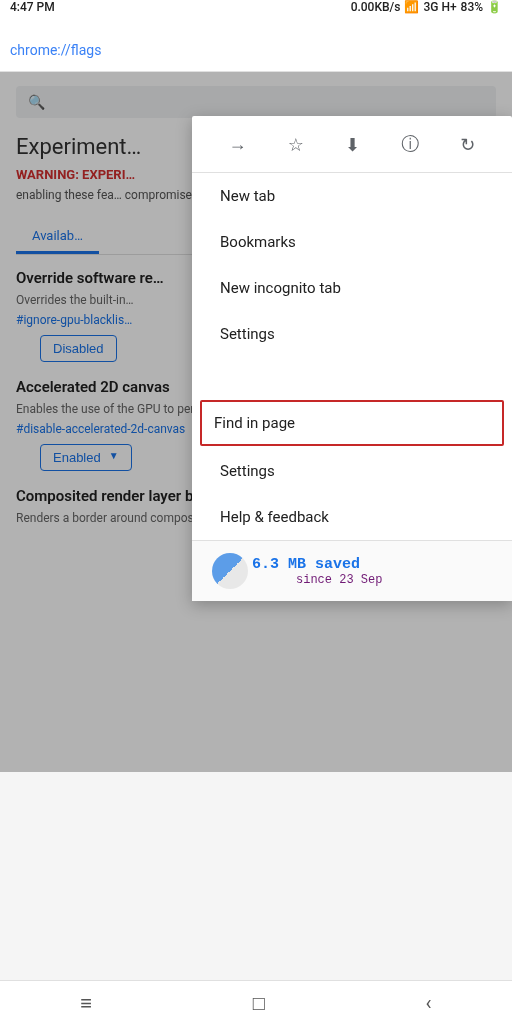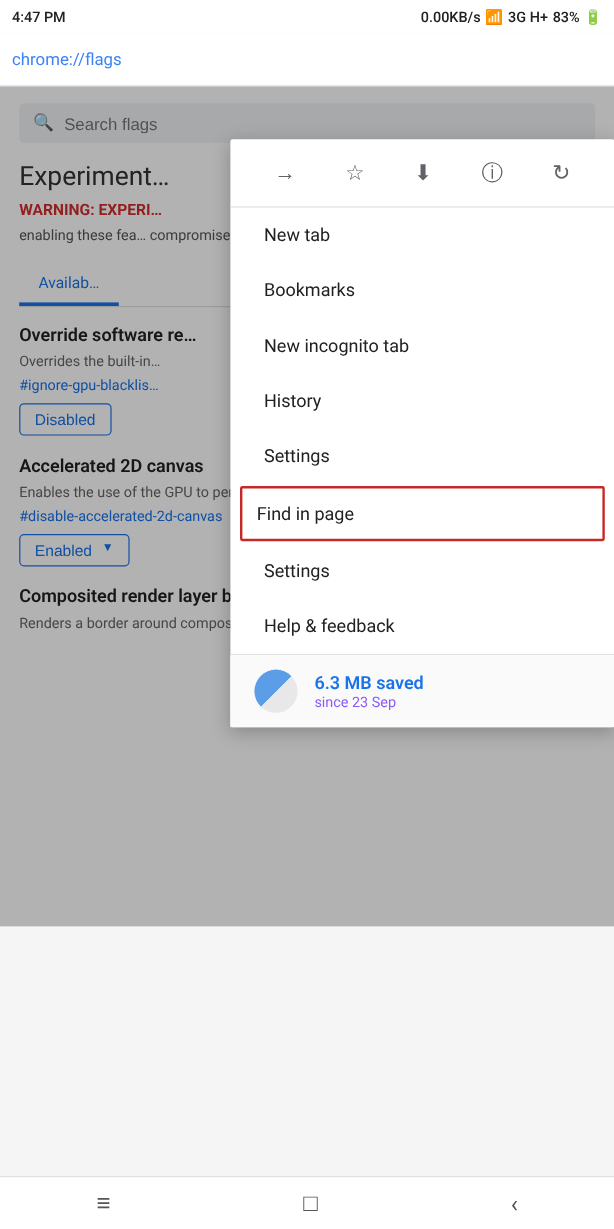--- a/index.html
+++ b/index.html
@@ -20,7 +20,7 @@
       background: #fff;
       height: 28px;
       display: flex;
-      align-items: center;
+      align-items: flex-start;
       justify-content: space-between;
       padding: 0 10px;
       font-size: 12px;

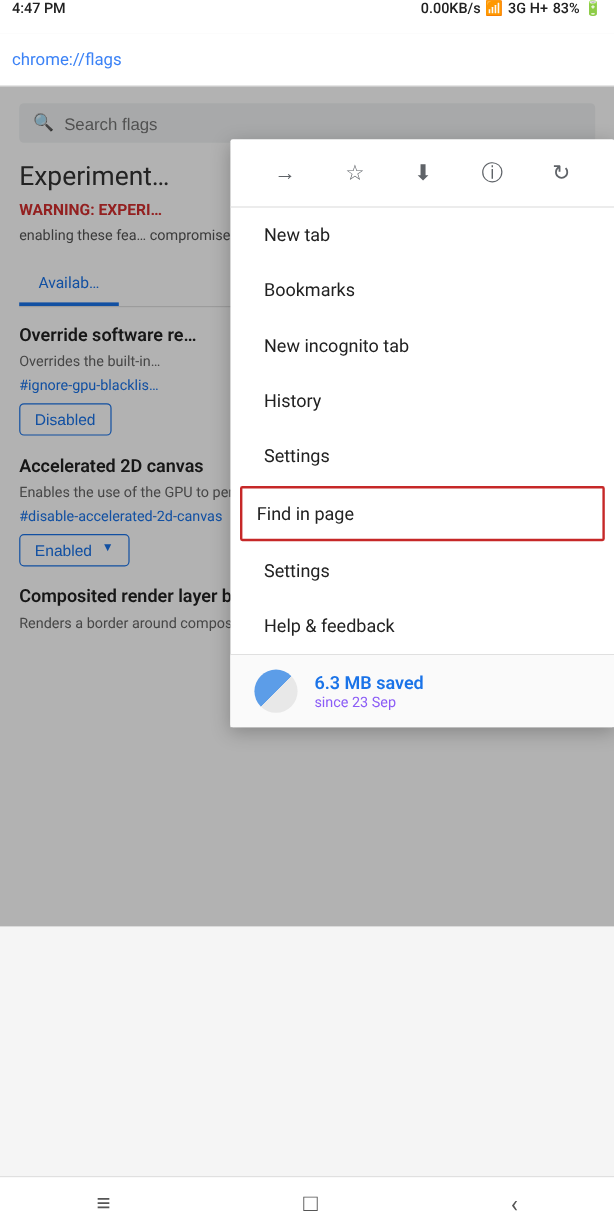--- a/index.html
+++ b/index.html
@@ -259,7 +259,6 @@
 
   <div class="search-bar">
     <span>🔍</span>
-    <input type="text" placeholder="Search flags" style="">
   </div>
 
   <div class="page-title">Experiment…</div>

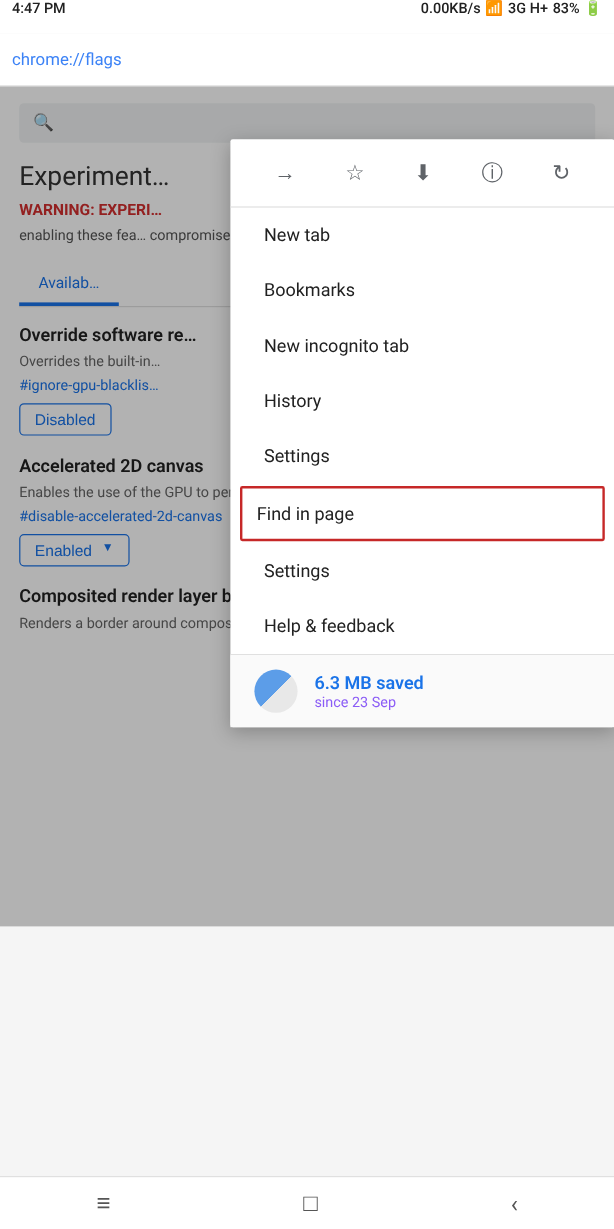--- a/index.html
+++ b/index.html
@@ -315,9 +315,6 @@
       <span>New incognito tab</span>
     </div>
     <div class="menu-item">
-      <span>History</span>
-    </div>
-    <div class="menu-item">
       <span>Settings</span>
     </div>
 

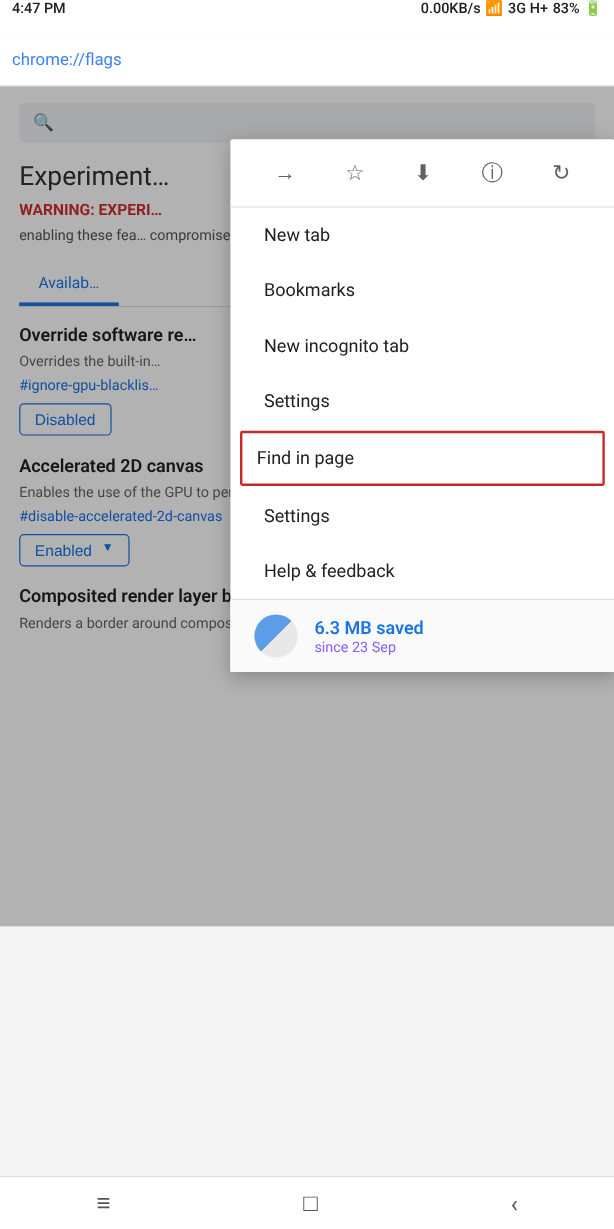--- a/index.html
+++ b/index.html
@@ -136,6 +136,7 @@
       background: transparent;
       gap: 8px;
       cursor: pointer;
+      margin-left: 24px;
     }
     .dropdown-btn .arrow { font-size: 10px; }
 

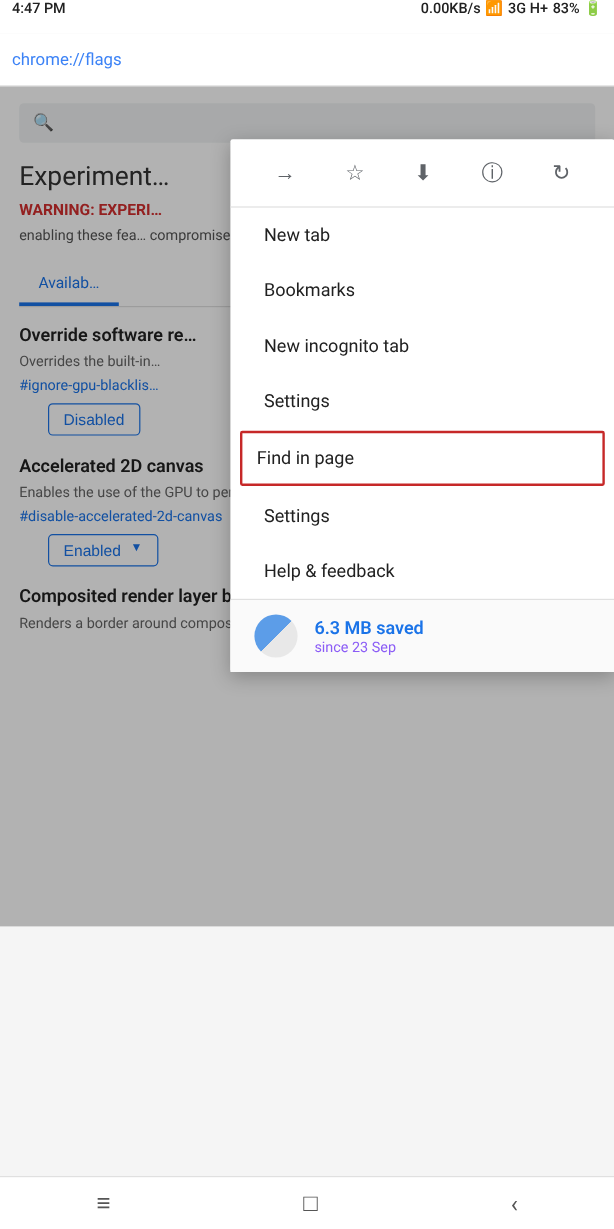--- a/index.html
+++ b/index.html
@@ -320,7 +320,7 @@
     </div>
 
     <div style="padding: 2px 8px;">
-      <div class="menu-item" style="border: 2px solid #c62828; padding: 12px 12px; border-radius: 2px;">
+      <div class="menu-item" style="border: 2px solid #c62828; padding: 12px 12px; border-radius: 2px; margin-top: 41px;">
         <span>Find in page</span>
       </div>
     </div>

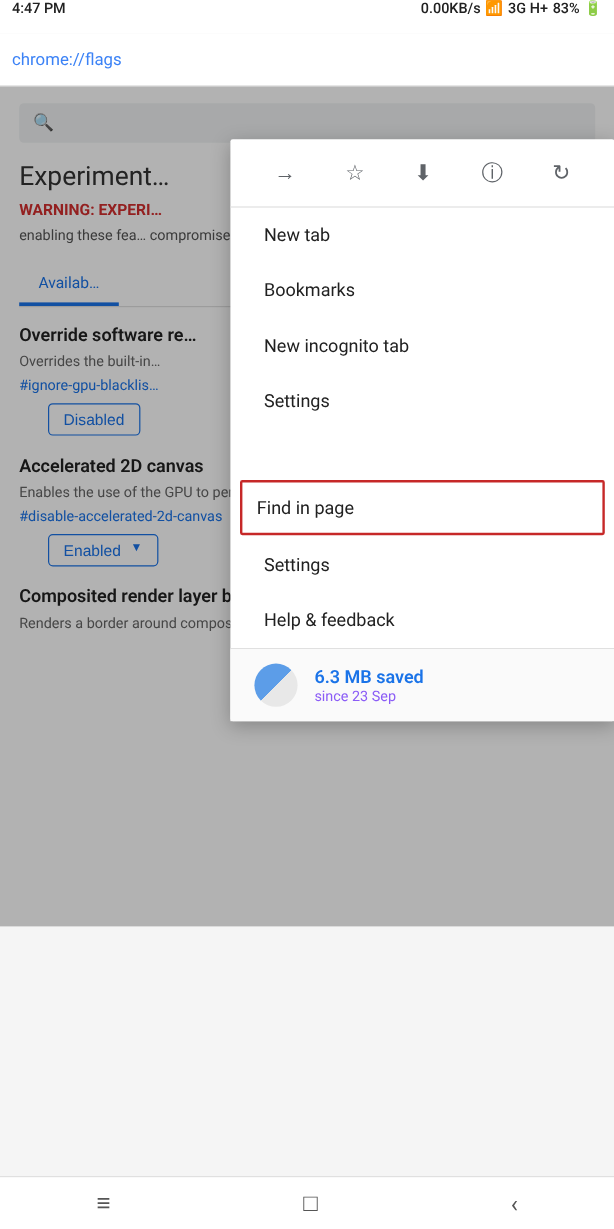--- a/index.html
+++ b/index.html
@@ -196,8 +196,9 @@
       display: flex;
       align-items: center;
       padding: 12px 20px;
-      gap: 14px;
+      gap: 4px;
       background: #fafafa;
+      font-family: Liberation Mono, monospace;
     }
     .data-saved-icon {
       width: 36px;

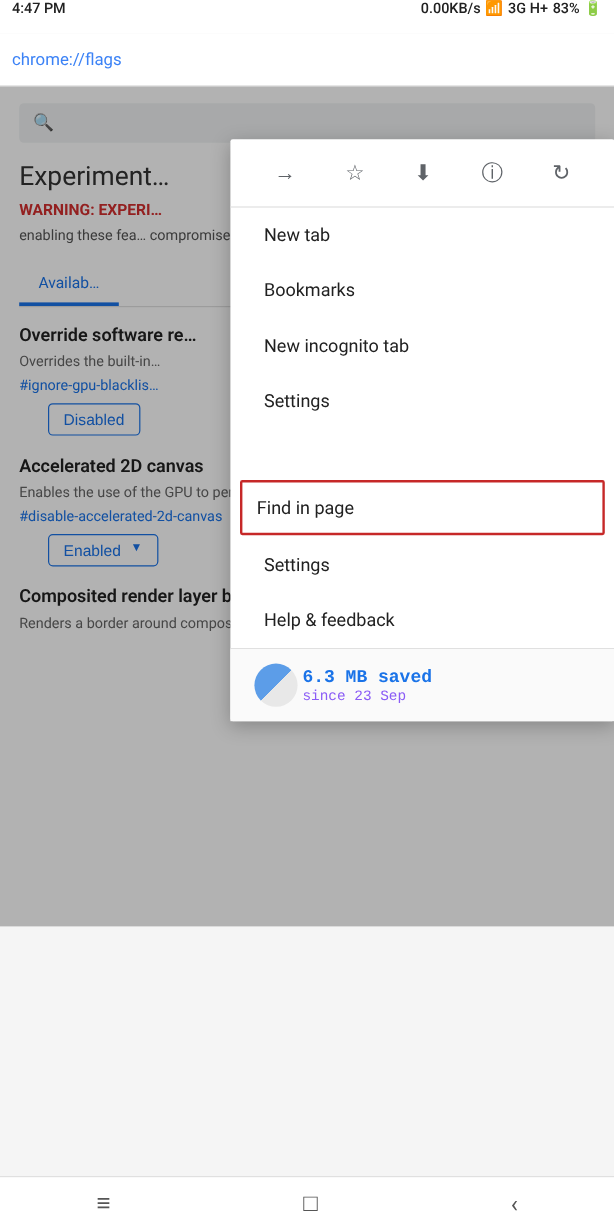--- a/index.html
+++ b/index.html
@@ -214,7 +214,8 @@
     }
     .data-saved-text .date {
       font-size: 12px;
-      color: #8b5cf6;
+      color: #701a75;
+      margin-left: 44px;
     }
 
     

